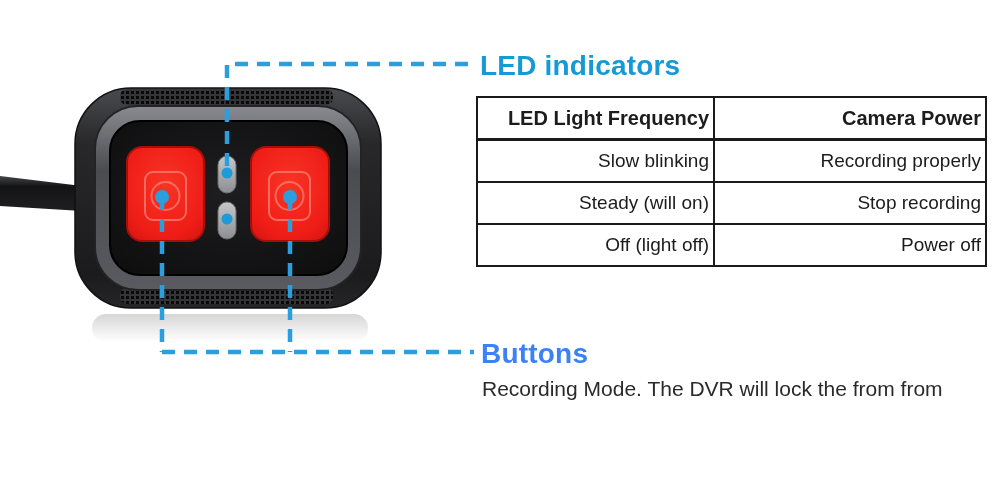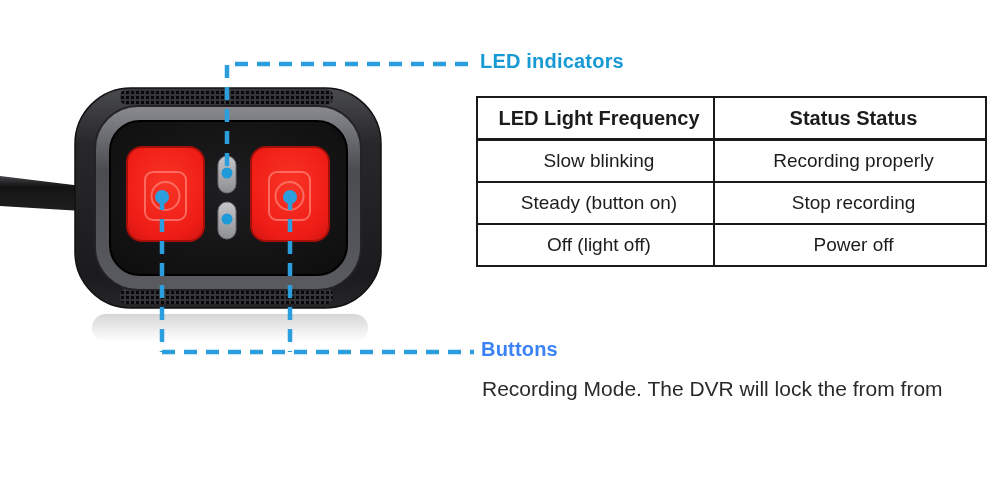--- a/index.html
+++ b/index.html
@@ -6,7 +6,7 @@
   .stage{position:relative;width:1000px;height:500px;overflow:hidden;
          font-family:"Liberation Sans",sans-serif;background:#ffffff;}
   svg.device-svg{position:absolute;left:0;top:0;}
-  .heading{position:absolute;font-weight:bold;font-size:20px;letter-spacing:0.2px;}
+  .heading{position:absolute;font-weight:bold;font-size:28px;letter-spacing:0.2px;}
   .led-heading{left:480px;top:50px;}
   .buttons-heading{left:481px;top:338px;}
   table.status{position:absolute;left:476px;top:96px;border-collapse:collapse;

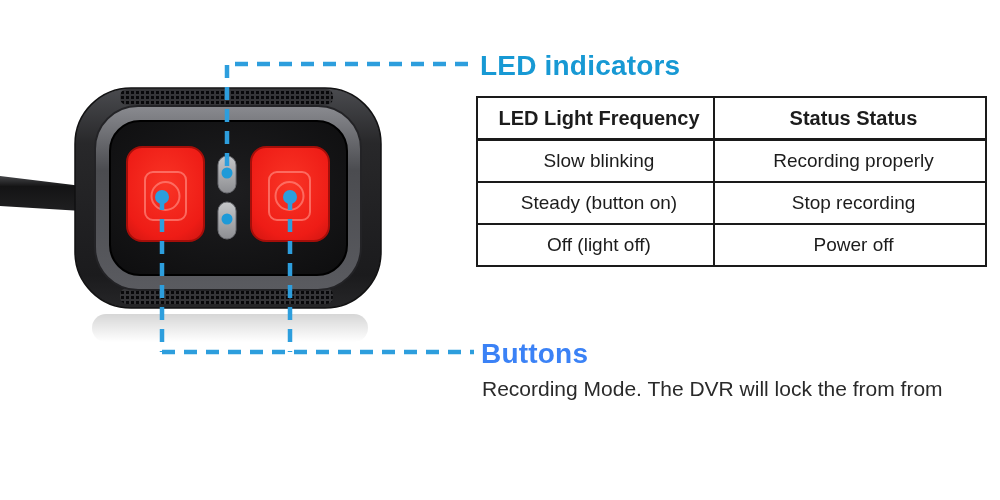--- a/index.html
+++ b/index.html
@@ -12,7 +12,7 @@
   table.status{position:absolute;left:476px;top:96px;border-collapse:collapse;
                table-layout:fixed;color:#1c1c1c;}
   table.status td,table.status th{border:2px solid #1a1a1a;height:40px;
-               padding:0 4px 0 11px;text-align:center;vertical-align:middle;
+               padding:0 4px 0 11px;text-align:right;vertical-align:middle;
                font-size:19px;white-space:nowrap;overflow:hidden;}
   table.status th{font-weight:bold;font-size:20px;border-bottom-width:3px;}
   .desc{position:absolute;left:482px;top:375px;color:#2a2a2a;font-size:21px;

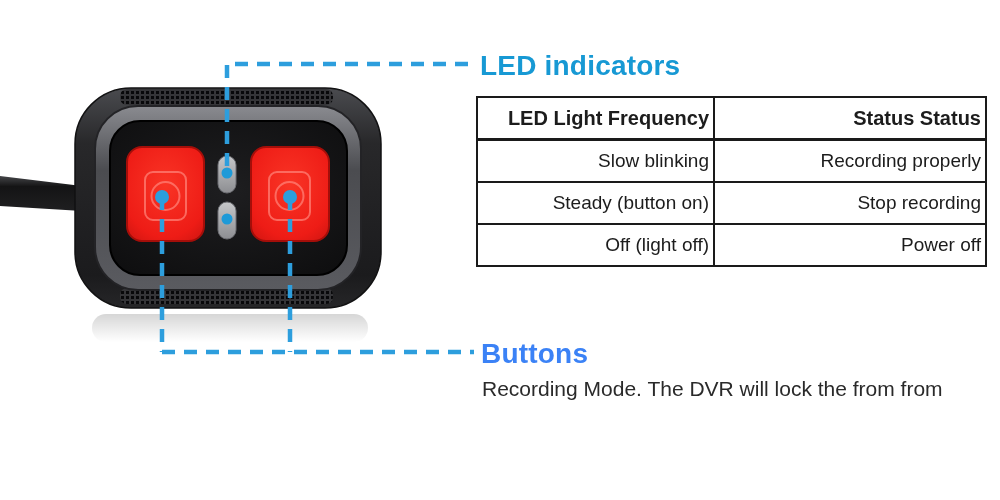--- a/index.html
+++ b/index.html
@@ -122,7 +122,7 @@
     <tbody>
         <tr>
       <th>LED Light Frequency</th>
-      <th>Status Status</th>
+      <th>Camera Power</th>
     </tr>
     <tr>
       <td>Slow blinking</td>

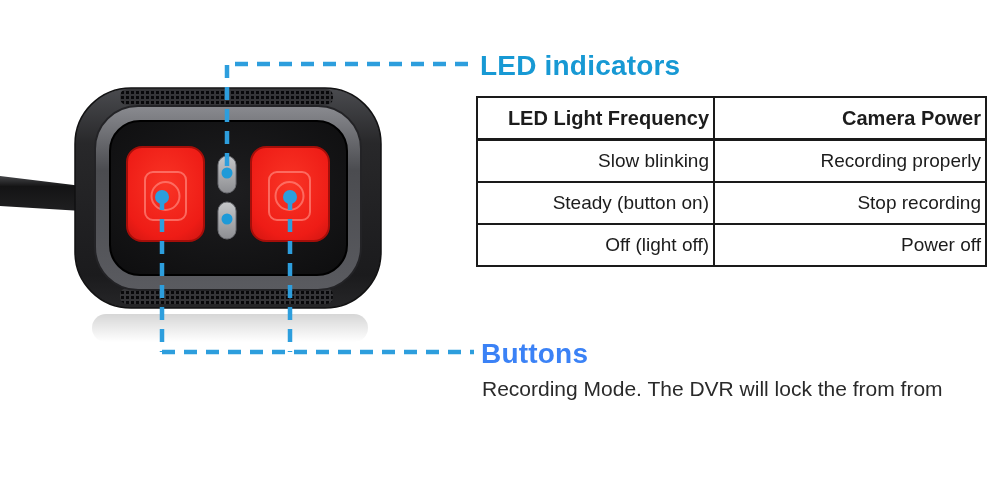--- a/index.html
+++ b/index.html
@@ -129,7 +129,7 @@
       <td>Recording properly</td>
     </tr>
     <tr>
-      <td>Steady (button on)</td>
+      <td>Steady (will on)</td>
       <td>Stop recording</td>
     </tr>
     <tr>

